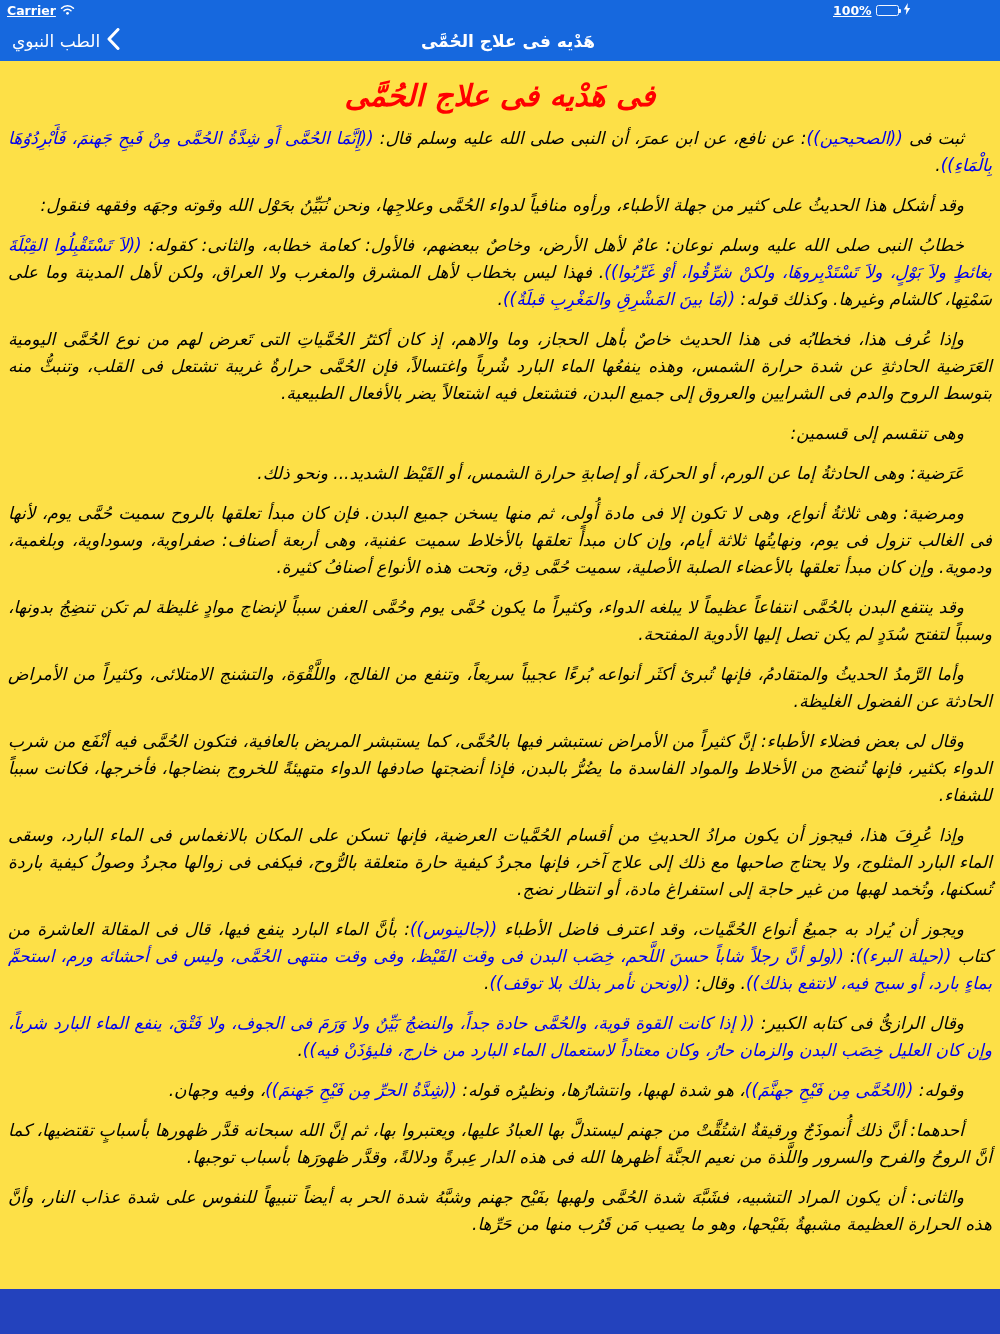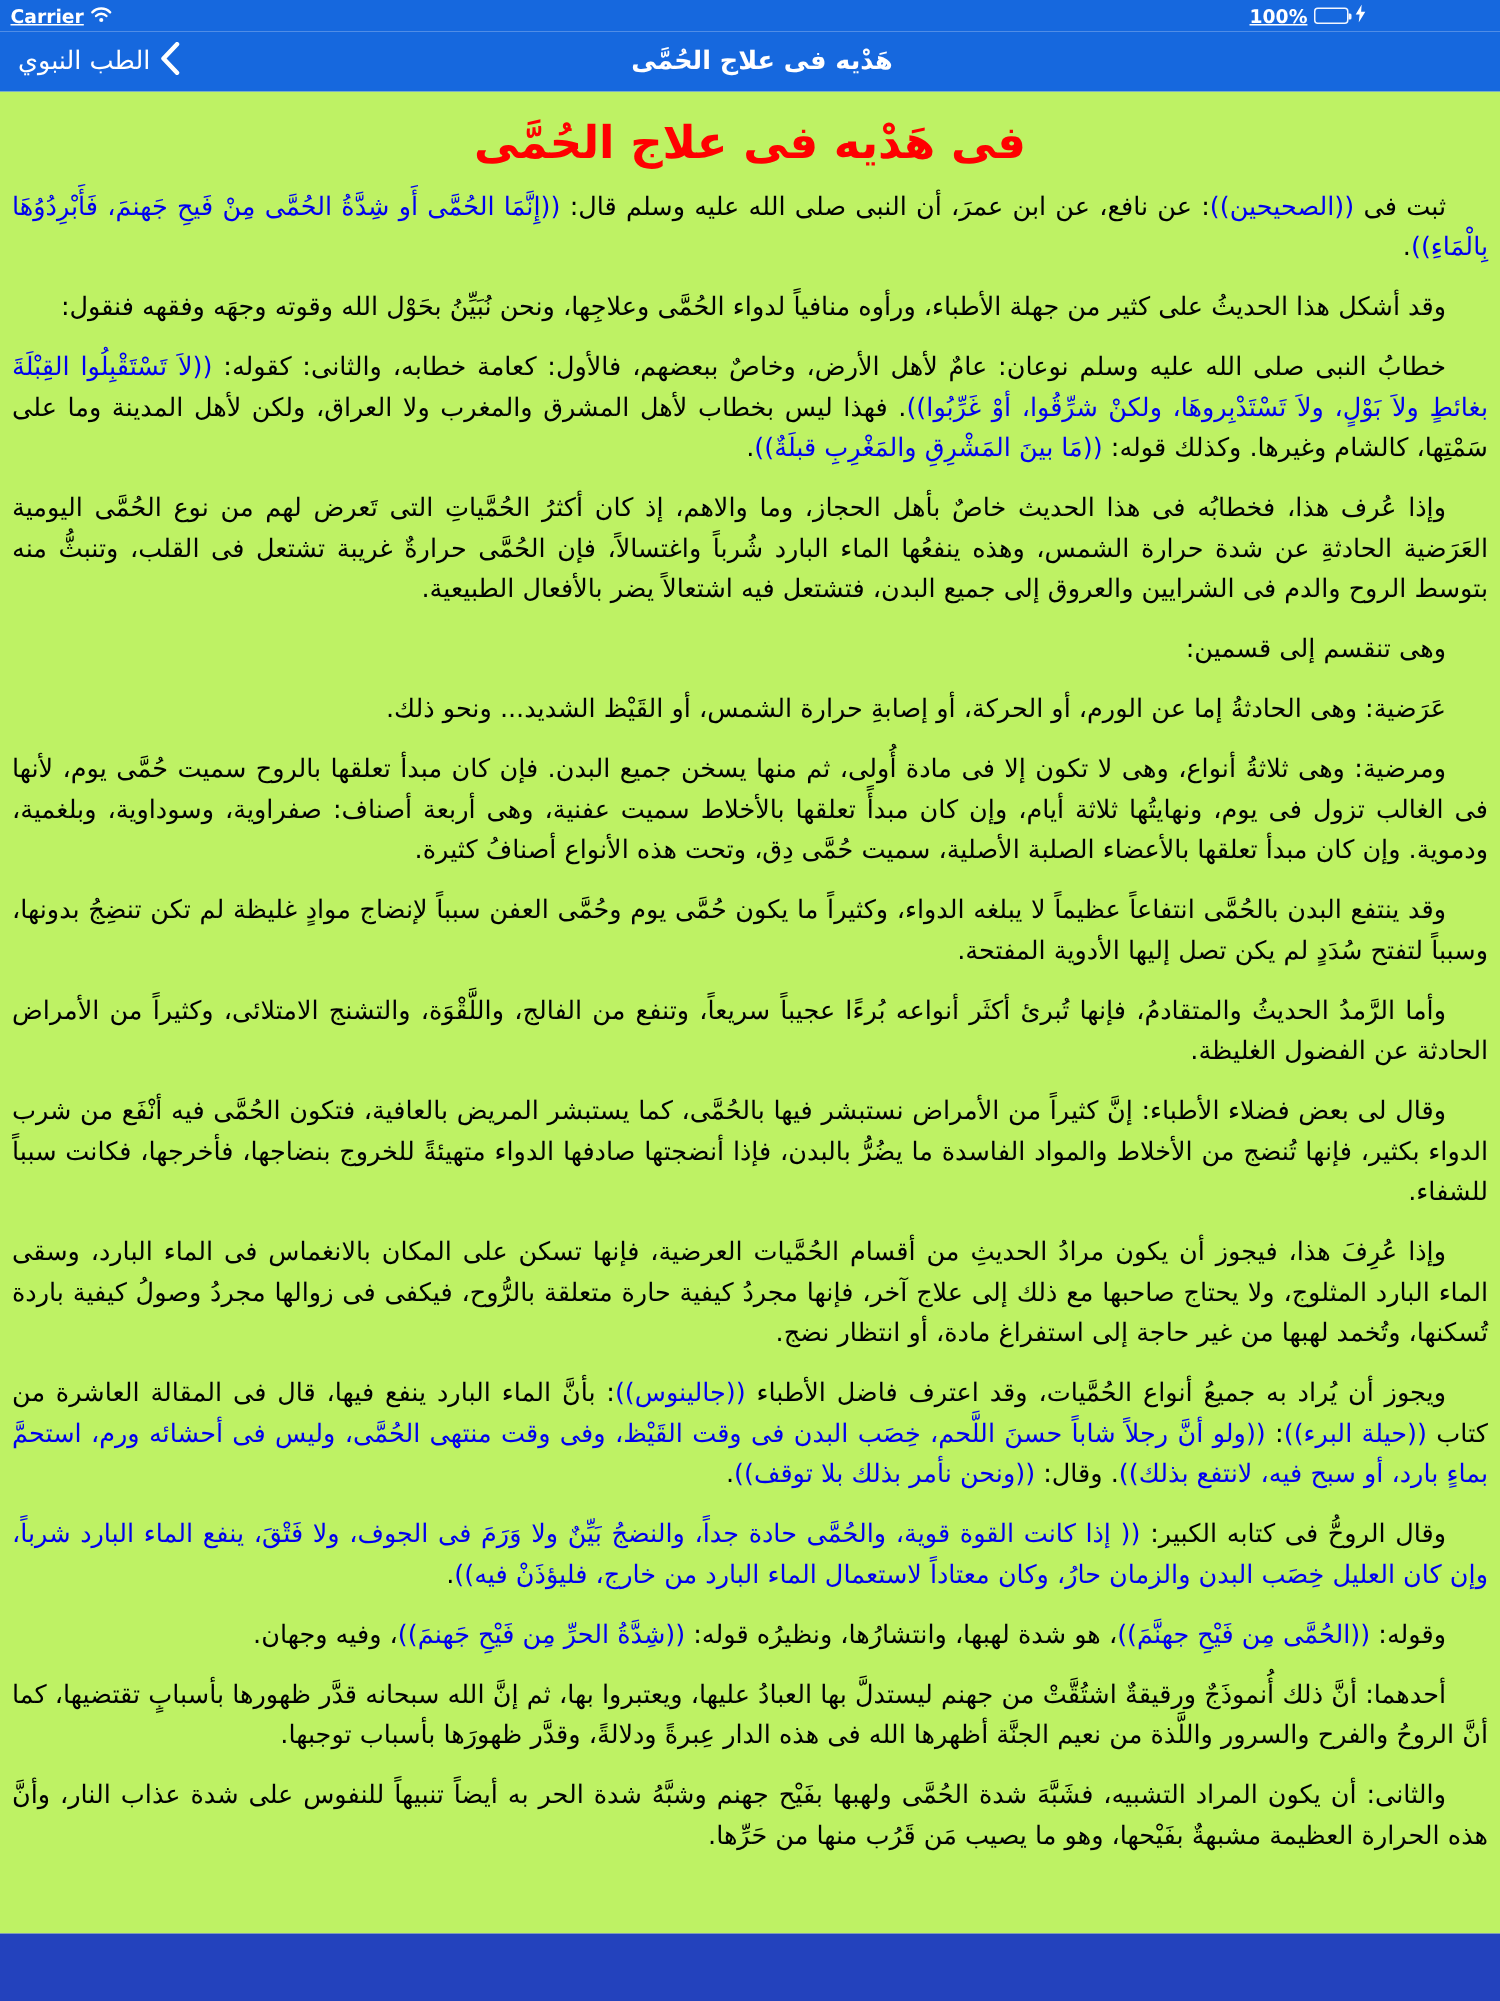--- a/index.html
+++ b/index.html
@@ -41,8 +41,8 @@
 
   
   .content {
-    flex: 1 1 auto; background: #bef264; direction: rtl;
-    padding: 2px 8px 0 8px; overflow: hidden;
+    flex: 1 1 auto; background: #fde047; direction: rtl;
+    padding: 2px 8px 0 8px; overflow: hidden; font-style: italic;
   }
   .heading {
     color: #FF0000; font-size: 30px; font-weight: bold; text-align: center;

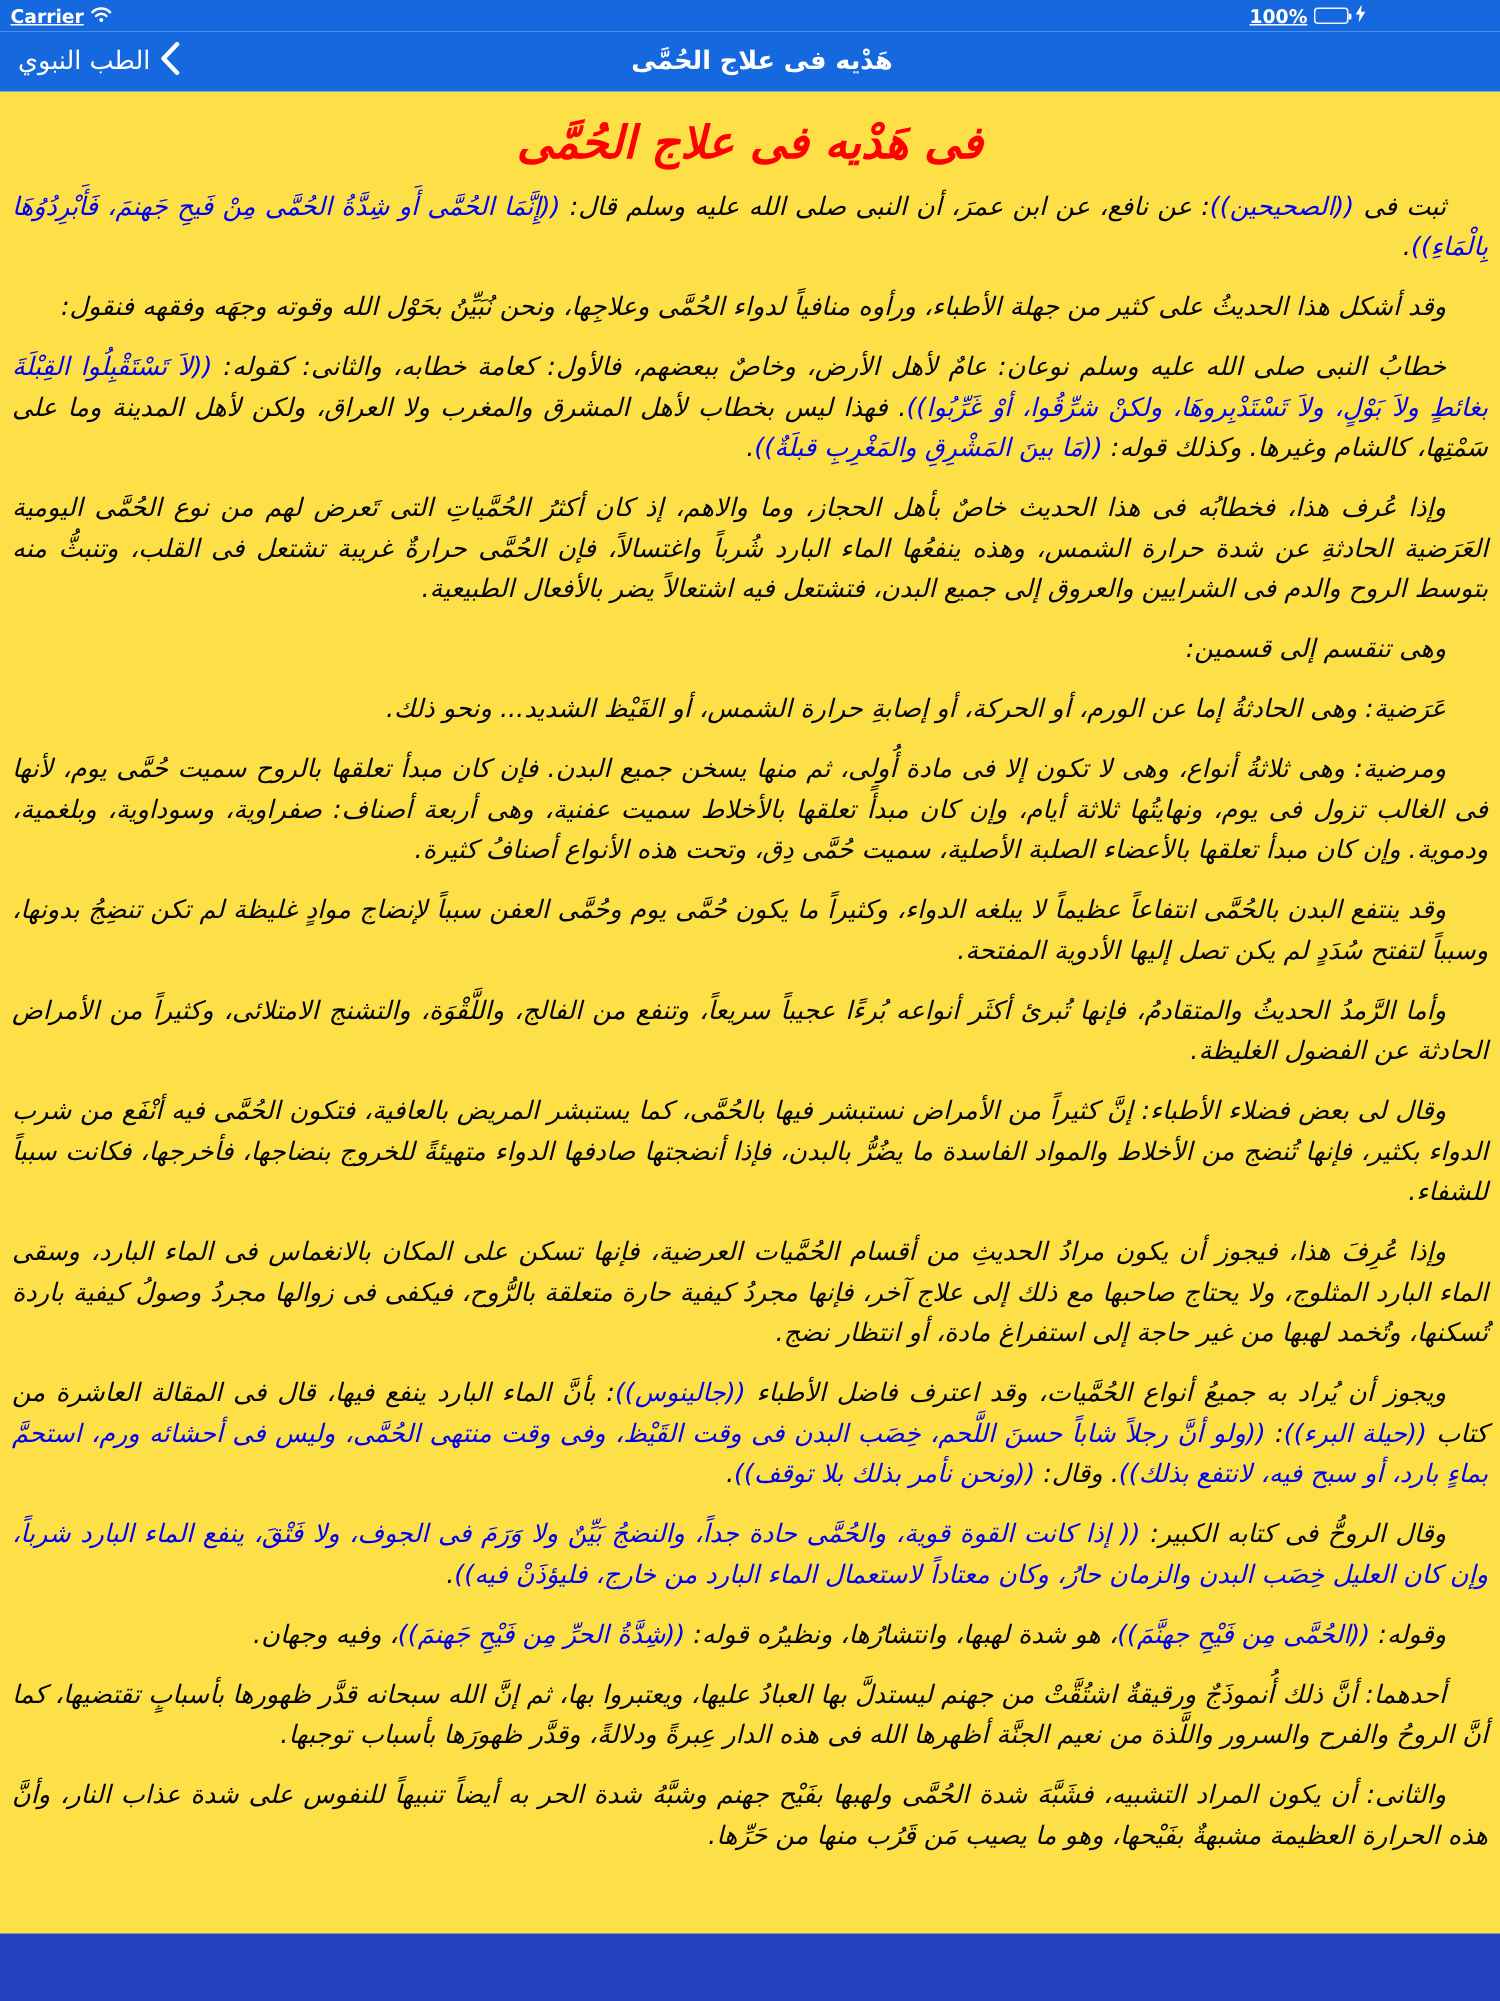--- a/index.html
+++ b/index.html
@@ -116,7 +116,7 @@
         <p class="para"><span class="plain">وقال لى بعض فضلاء الأطباء: إنَّ كثيراً من الأمراض نستبشر فيها بالحُمَّى، كما يستبشر المريض بالعافية، فتكون الحُمَّى فيه أنْفَع من شرب الدواء بكثير، فإنها تُنضج من الأخلاط والمواد الفاسدة ما يضُرُّ بالبدن، فإذا أنضجتها صادفها الدواء متهيئةً للخروج بنضاجها، فأخرجها، فكانت سبباً للشفاء.</span></p>
         <p class="para"><span class="plain">وإذا عُرِفَ هذا، فيجوز أن يكون مرادُ الحديثِ من أقسام الحُمَّيات العرضية، فإنها تسكن على المكان بالانغماس فى الماء البارد، وسقى الماء البارد المثلوج، ولا يحتاج صاحبها مع ذلك إلى علاج آخر، فإنها مجردُ كيفية حارة متعلقة بالرُّوح، فيكفى فى زوالها مجردُ وصولُ كيفية باردة تُسكنها، وتُخمد لهبها من غير حاجة إلى استفراغ مادة، أو انتظار نضج.</span></p>
         <p class="para"><span class="plain">ويجوز أن يُراد به جميعُ أنواع الحُمَّيات، وقد اعترف فاضل الأطباء </span><span class="quote">((جالينوس))</span><span class="plain">: بأنَّ الماء البارد ينفع فيها، قال فى المقالة العاشرة من كتاب </span><span class="quote">((حيلة البرء))</span><span class="plain">: </span><span class="quote">((ولو أنَّ رجلاً شاباً حسنَ اللَّحم، خِصَب البدن فى وقت القَيْظ، وفى وقت منتهى الحُمَّى، وليس فى أحشائه ورم، استحمَّ بماءٍ بارد، أو سبح فيه، لانتفع بذلك))</span><span class="plain">. وقال: </span><span class="quote">((ونحن نأمر بذلك بلا توقف))</span><span class="plain">.</span></p>
-        <p class="para"><span class="plain">وقال الروحُّ فى كتابه الكبير: </span><span class="quote">(( إذا كانت القوة قوية، والحُمَّى حادة جداً،  والنضجُ بَيِّنٌ ولا وَرَمَ فى الجوف، ولا فَتْقَ، ينفع الماء البارد شرباً، وإن كان العليل خِصَب البدن والزمان حارُ، وكان معتاداً لاستعمال الماء البارد من خارج، فليؤذَنْ فيه))</span><span class="plain">.</span></p>
+        <p class="para"><span class="plain">وقال الرازىُّ فى كتابه الكبير: </span><span class="quote">(( إذا كانت القوة قوية، والحُمَّى حادة جداً،  والنضجُ بَيِّنٌ ولا وَرَمَ فى الجوف، ولا فَتْقَ، ينفع الماء البارد شرباً، وإن كان العليل خِصَب البدن والزمان حارُ، وكان معتاداً لاستعمال الماء البارد من خارج، فليؤذَنْ فيه))</span><span class="plain">.</span></p>
         <p class="para"><span class="plain">وقوله: </span><span class="quote">((الحُمَّى مِن فَيْحِ جهنَّمَ))</span><span class="plain">، هو شدة لهبها، وانتشارُها، ونظيرُه قوله: </span><span class="quote">((شِدَّةُ الحرِّ مِن فَيْحِ جَهنمَ))</span><span class="plain">، وفيه وجهان.</span></p>
         <p class="para"><span class="plain">أحدهما: أنَّ ذلك أُنموذَجٌ ورقيقةٌ اشتُقَّتْ من جهنم ليستدلَّ بها العبادُ عليها، ويعتبروا بها، ثم إنَّ الله سبحانه قدَّر ظهورها بأسبابٍ تقتضيها، كما أنَّ الروحُ والفرح والسرور واللَّذة من نعيم الجنَّة أظهرها الله فى هذه الدار عِبرةً ودلالةً، وقدَّر ظهورَها بأسباب توجبها.</span></p>
         <p class="para"><span class="plain">والثانى: أن يكون المراد التشبيه،  فشَبَّهَ شدة الحُمَّى ولهبها بفَيْح جهنم  وشبَّهُ شدة الحر به أيضاً تنبيهاً للنفوس على شدة عذاب النار، وأنَّ هذه الحرارة العظيمة مشبهةٌ بفَيْحها، وهو ما يصيب مَن قَرُب منها من حَرِّها.</span></p>

